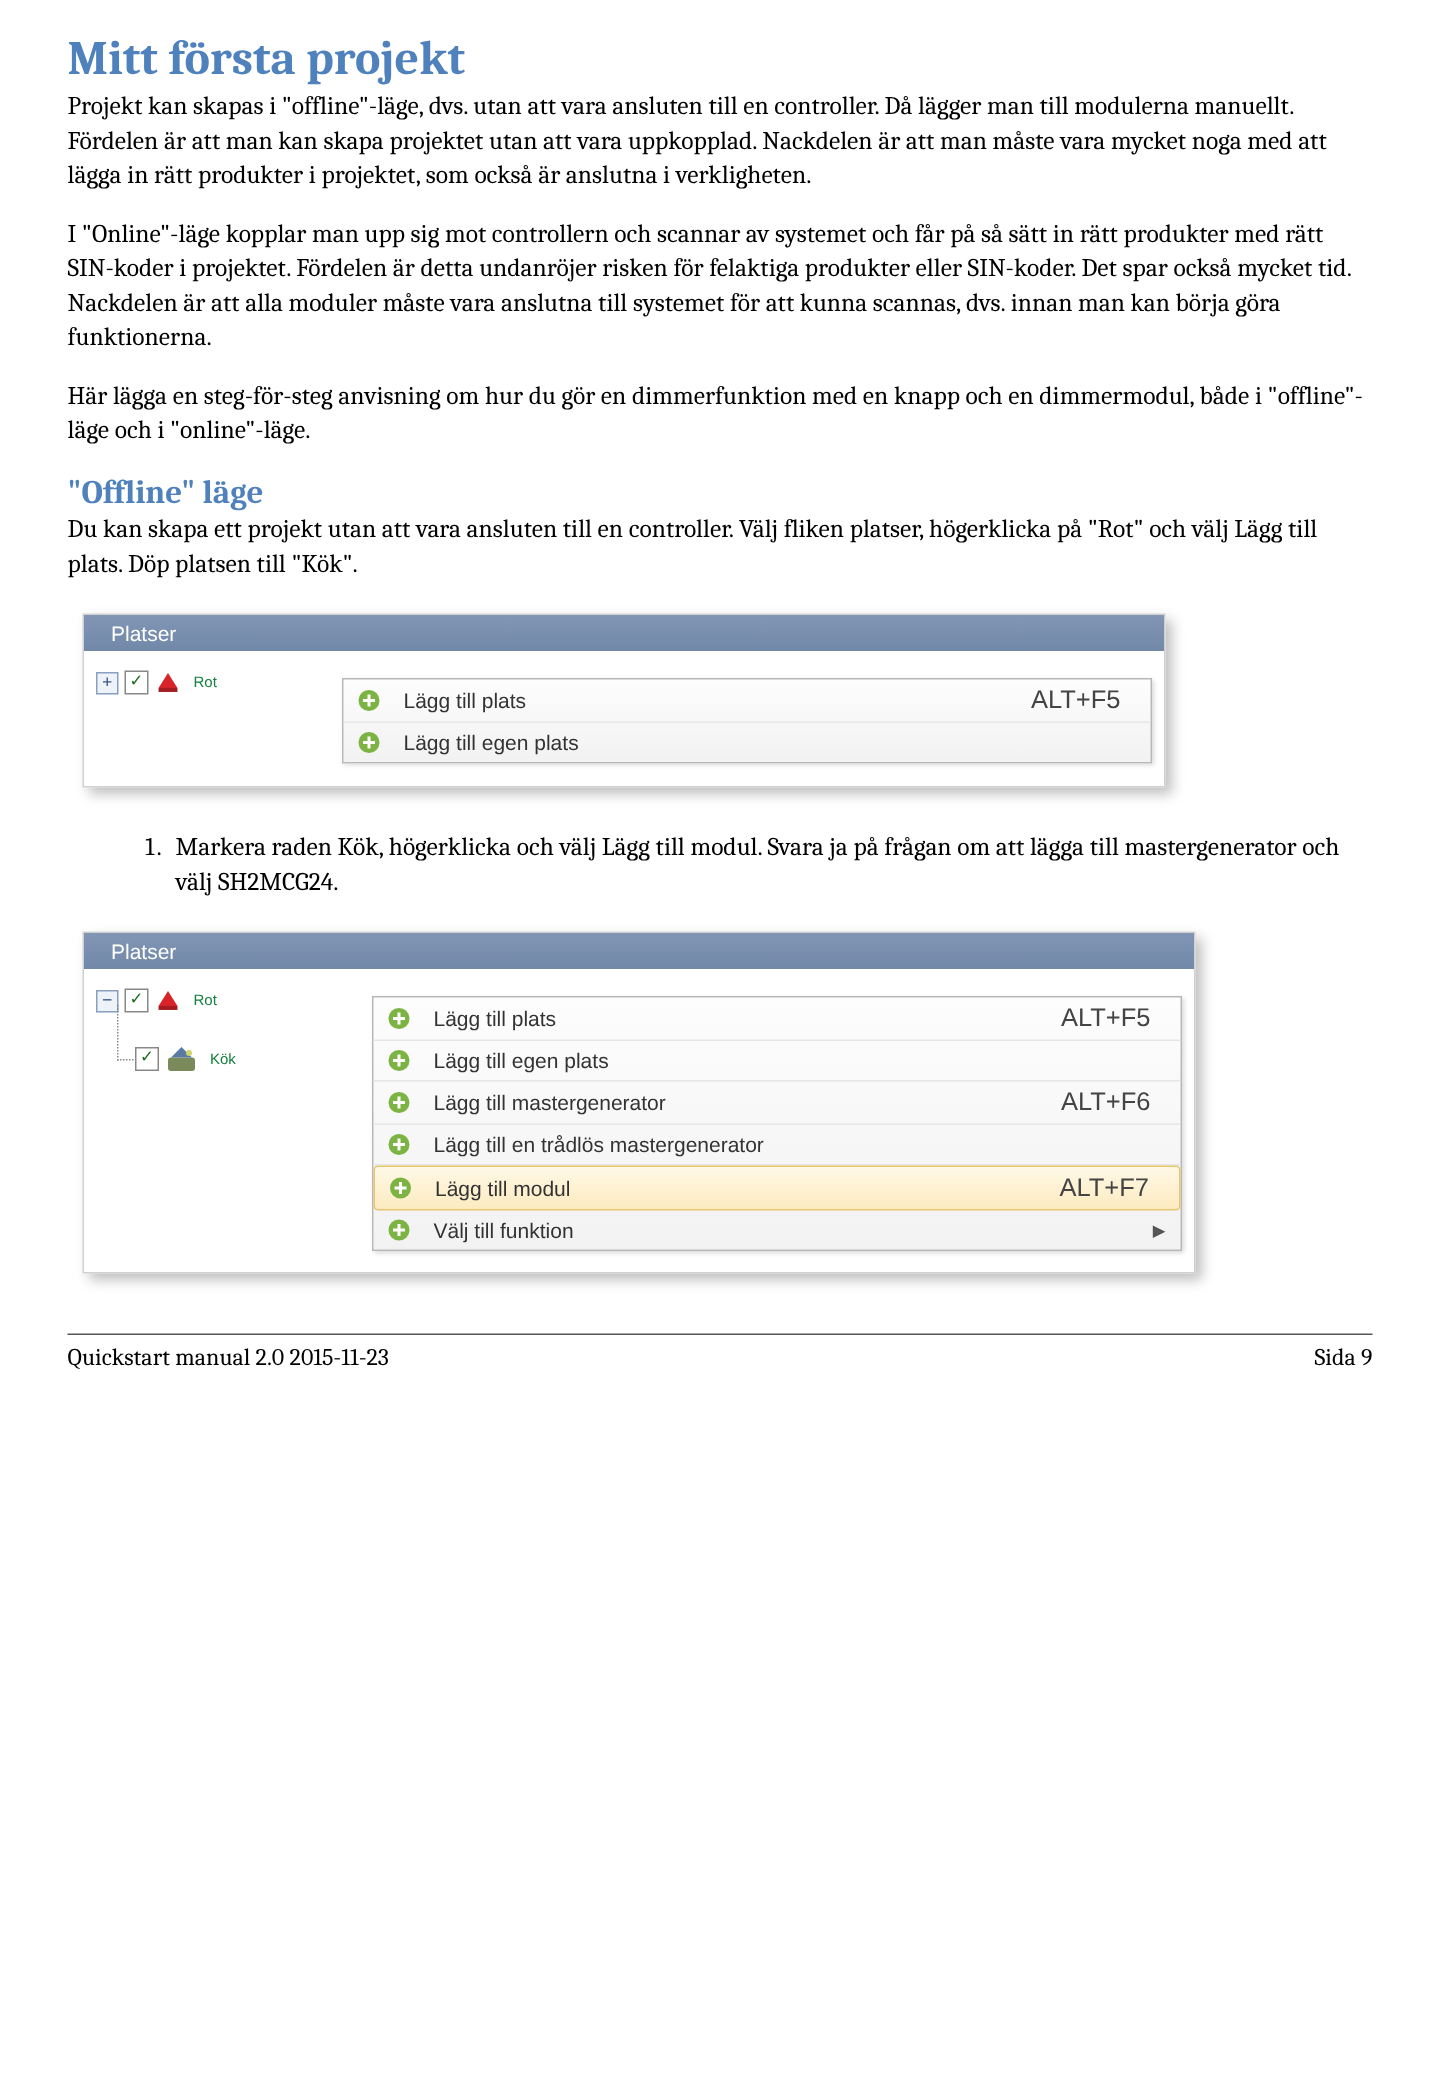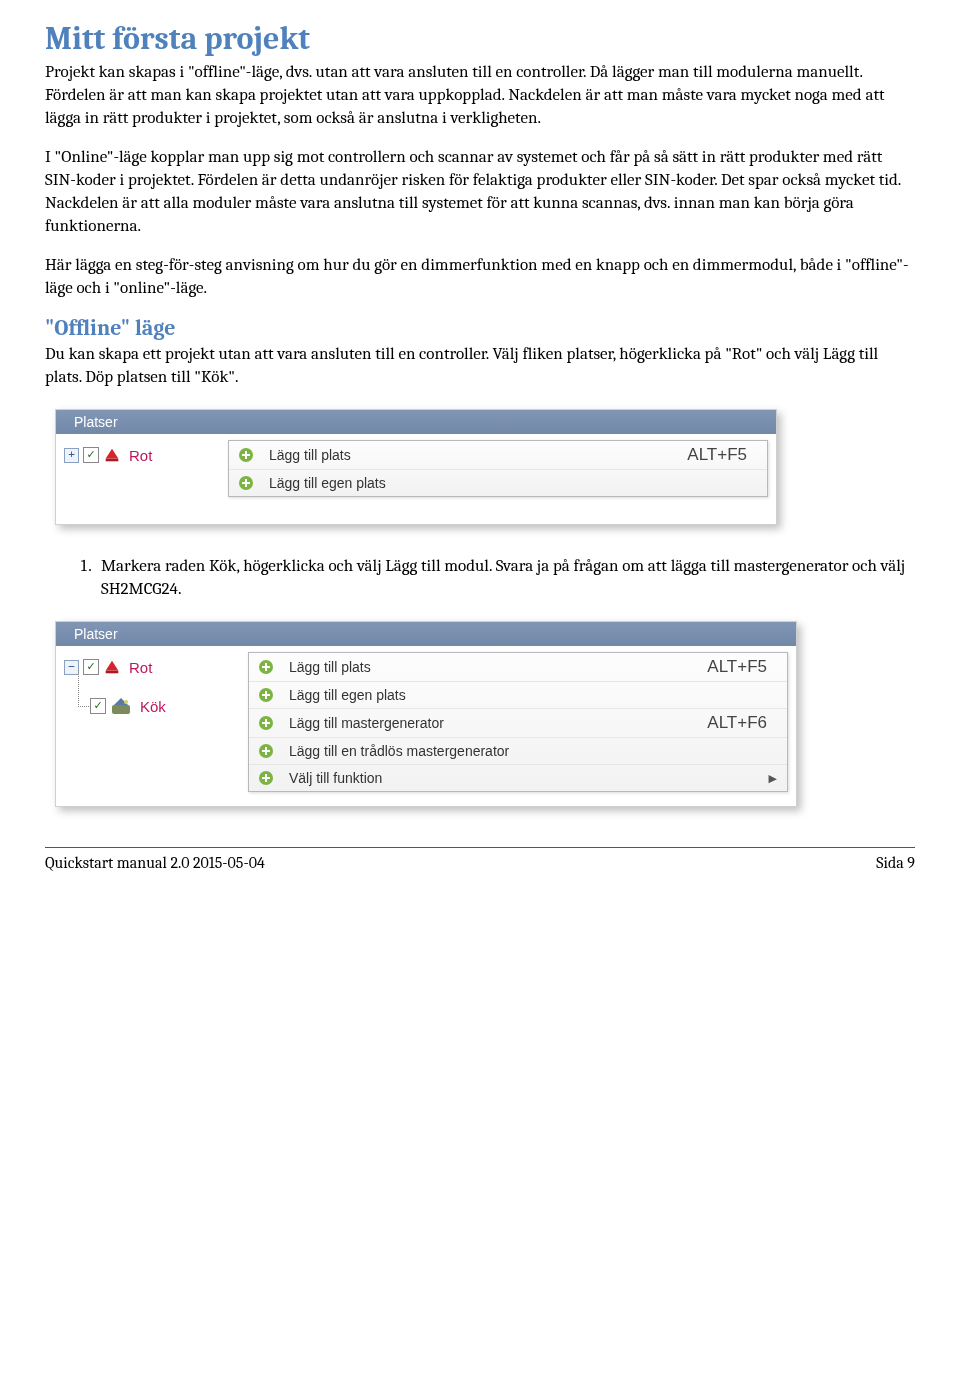--- a/index.html
+++ b/index.html
@@ -98,8 +98,8 @@
   }
   .kok-icon svg { width:22px; height:22px; }
   .tree-label {
-    font-size: 15px;
-    color: #be185d;
+    font-size: 10px;
+    color: #15803d;
     padding-left: 4px;
   }
   .connector {

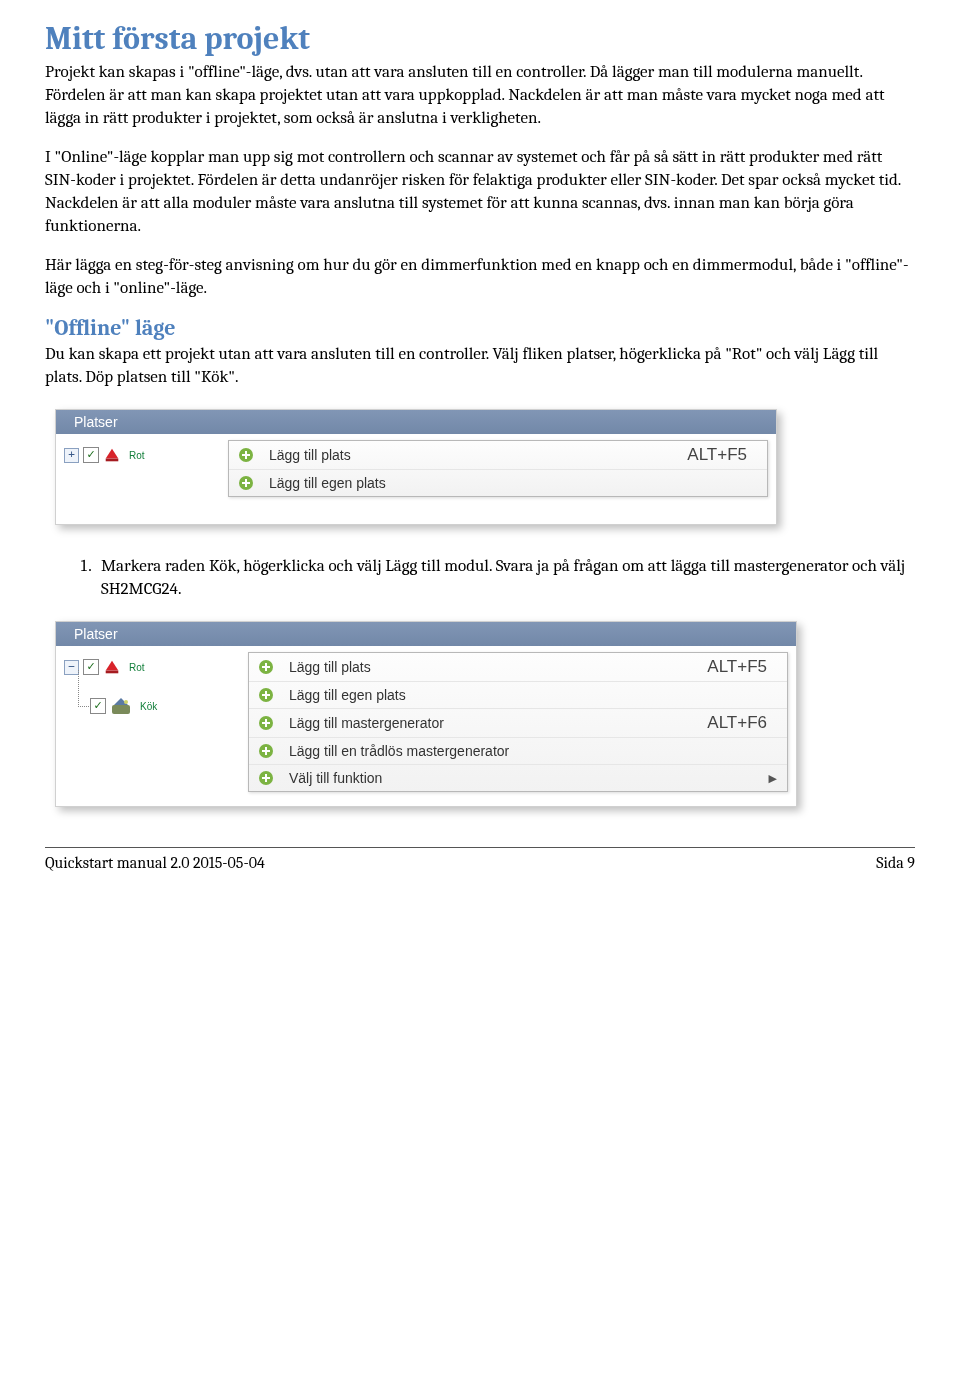--- a/index.html
+++ b/index.html
@@ -112,6 +112,7 @@
   .menu-col {
     flex: 1;
     padding: 6px 0 6px 0;
+    margin-top: 12px;
   }
   .menu {
     border: 1px solid #b8b8b8;

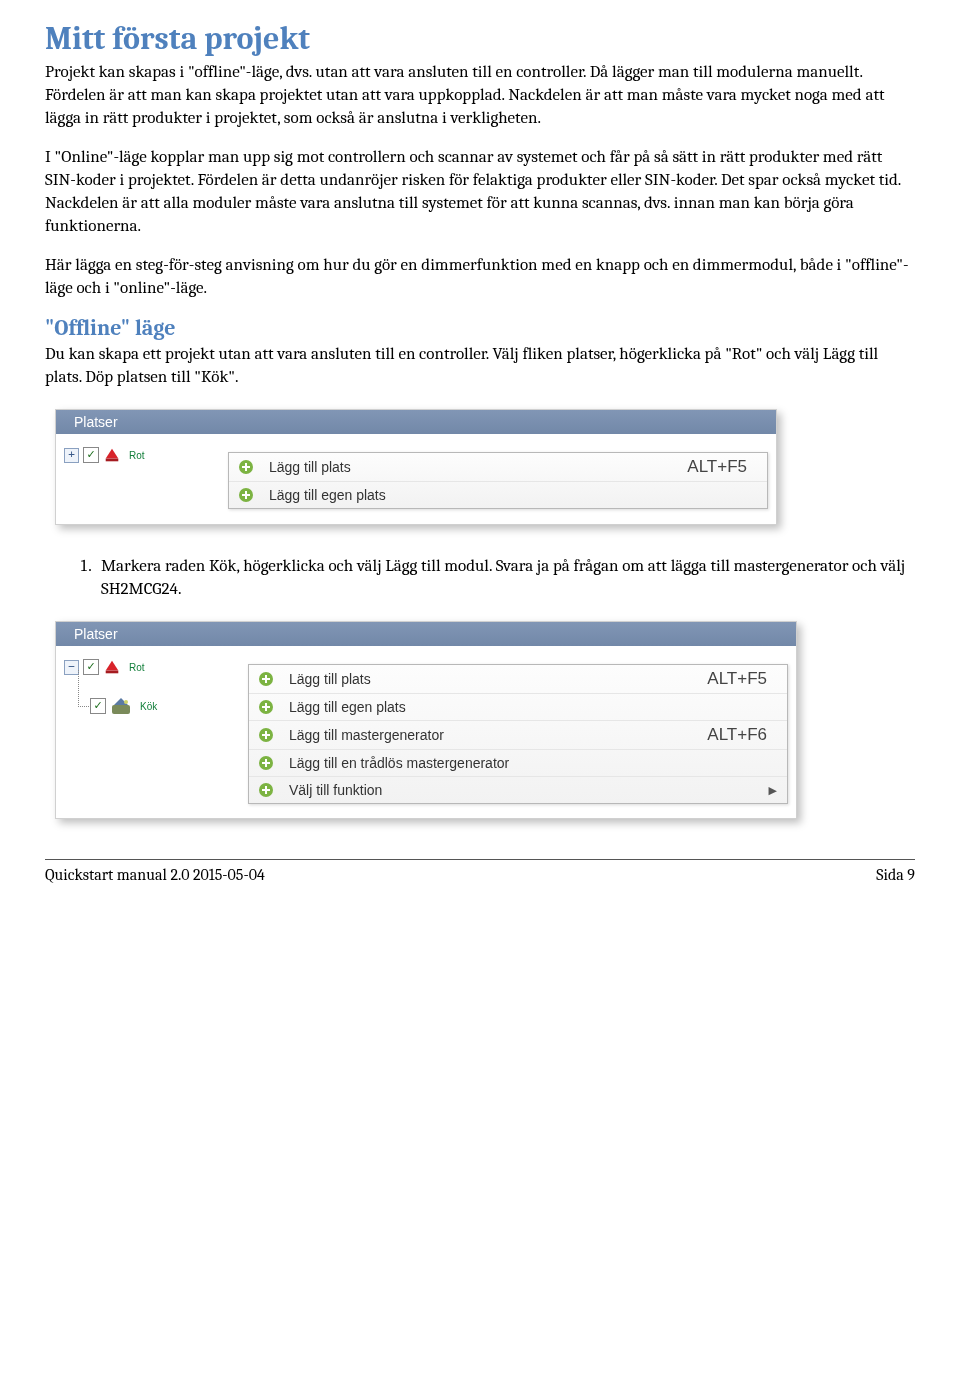--- a/index.html
+++ b/index.html
@@ -36,7 +36,7 @@
     padding-left: 50px;
     margin: 0 0 16px 0;
   }
-  ol li { padding-left: 6px; }
+  ol li { padding-left: 6px; margin-left: 16px; }
   .screenshot {
     margin: 20px 0 30px 10px;
     border: 1px solid #d0d0d0;

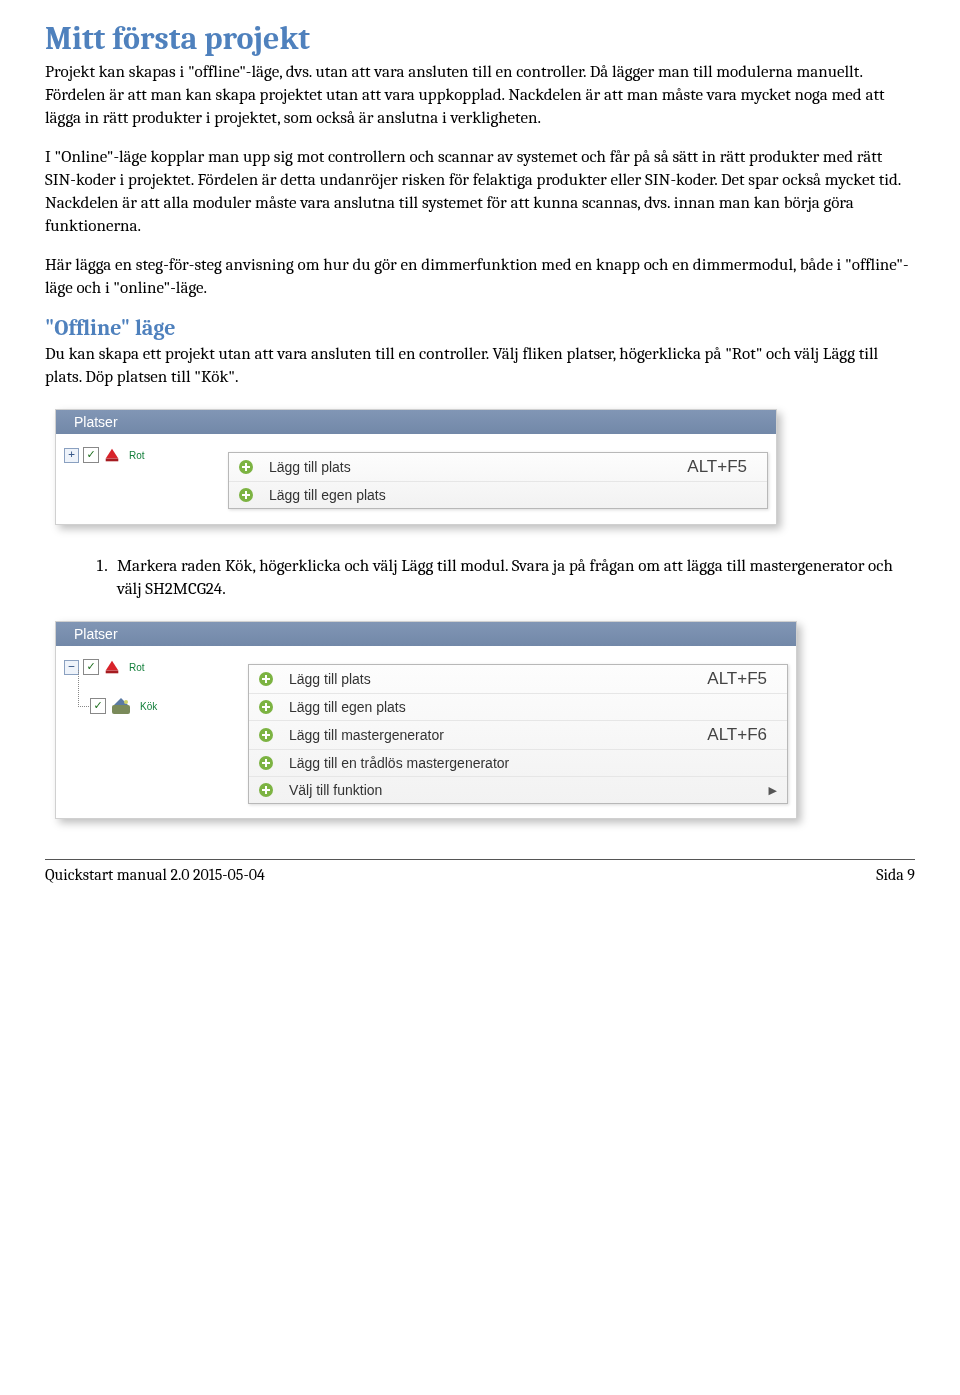--- a/index.html
+++ b/index.html
@@ -291,6 +291,17 @@
               </span>
               <span class="menu-text">Lägg till en trådlös mastergenerator</span>
             </div>
+            <div class="menu-item highlight">
+              <span class="menu-icon">
+                <svg class="add-svg" viewBox="0 0 16 16">
+                  <circle cx="8" cy="8" r="7" fill="#7cb342"></circle>
+                  <rect x="7" y="4" width="2" height="8" fill="#fff"></rect>
+                  <rect x="4" y="7" width="8" height="2" fill="#fff"></rect>
+                </svg>
+              </span>
+              <span class="menu-text">Lägg till modul</span>
+              <span class="menu-shortcut">ALT+F7</span>
+            </div>
             <div class="menu-item">
               <span class="menu-icon">
                 <svg class="add-svg" viewBox="0 0 16 16">

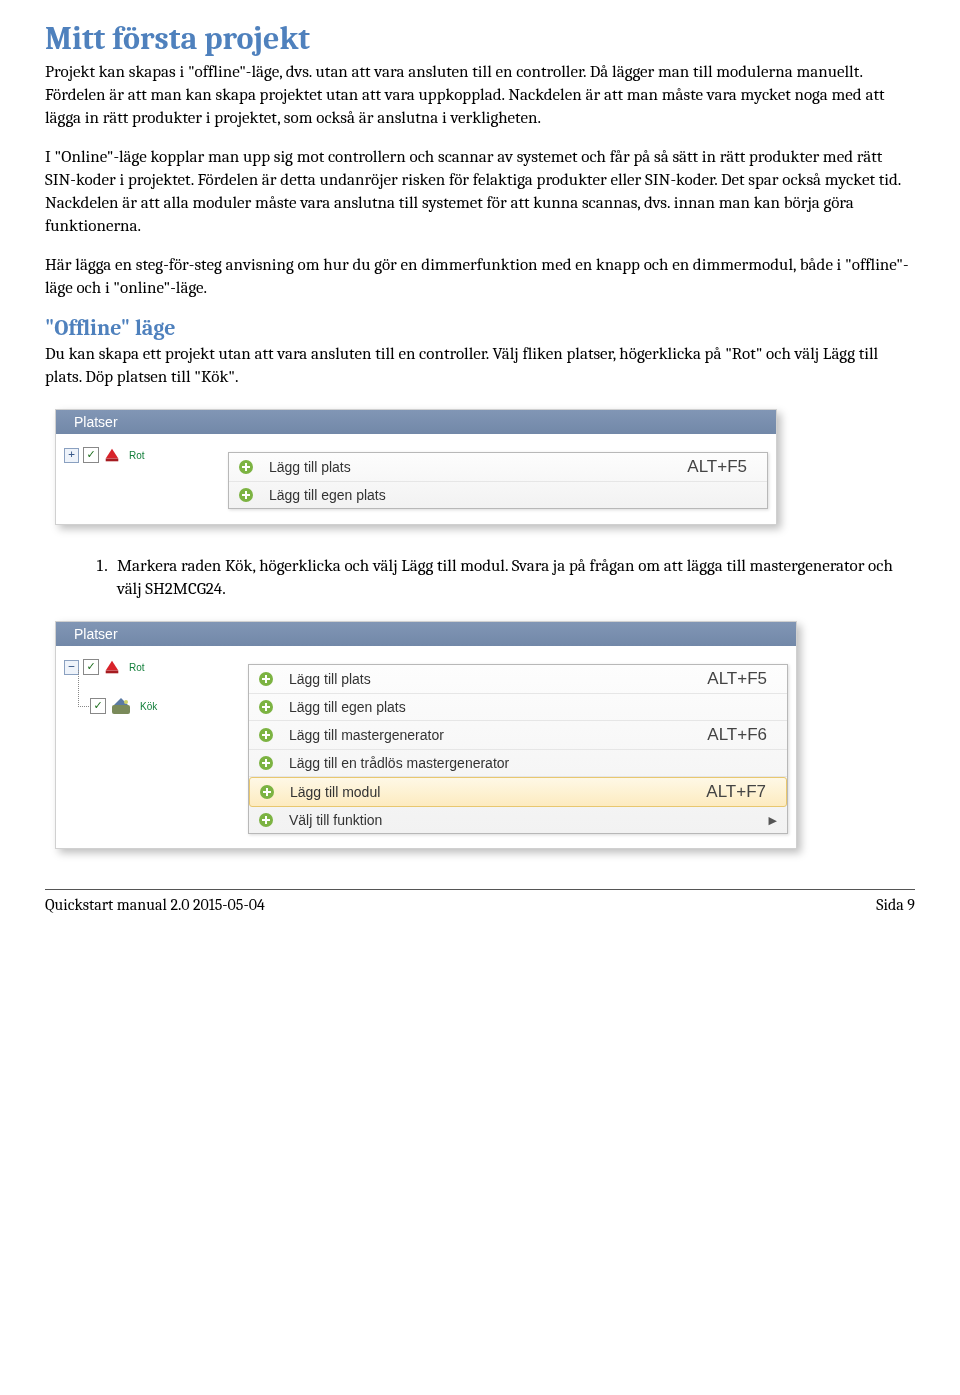--- a/index.html
+++ b/index.html
@@ -319,7 +319,7 @@
   </div>
 
   <div class="footer">
-    <span>Quickstart manual 2.0 2015-05-04</span>
+    <span>Quickstart manual 2.0 2015-11-23</span>
     <span>Sida 9</span>
   </div>
 

